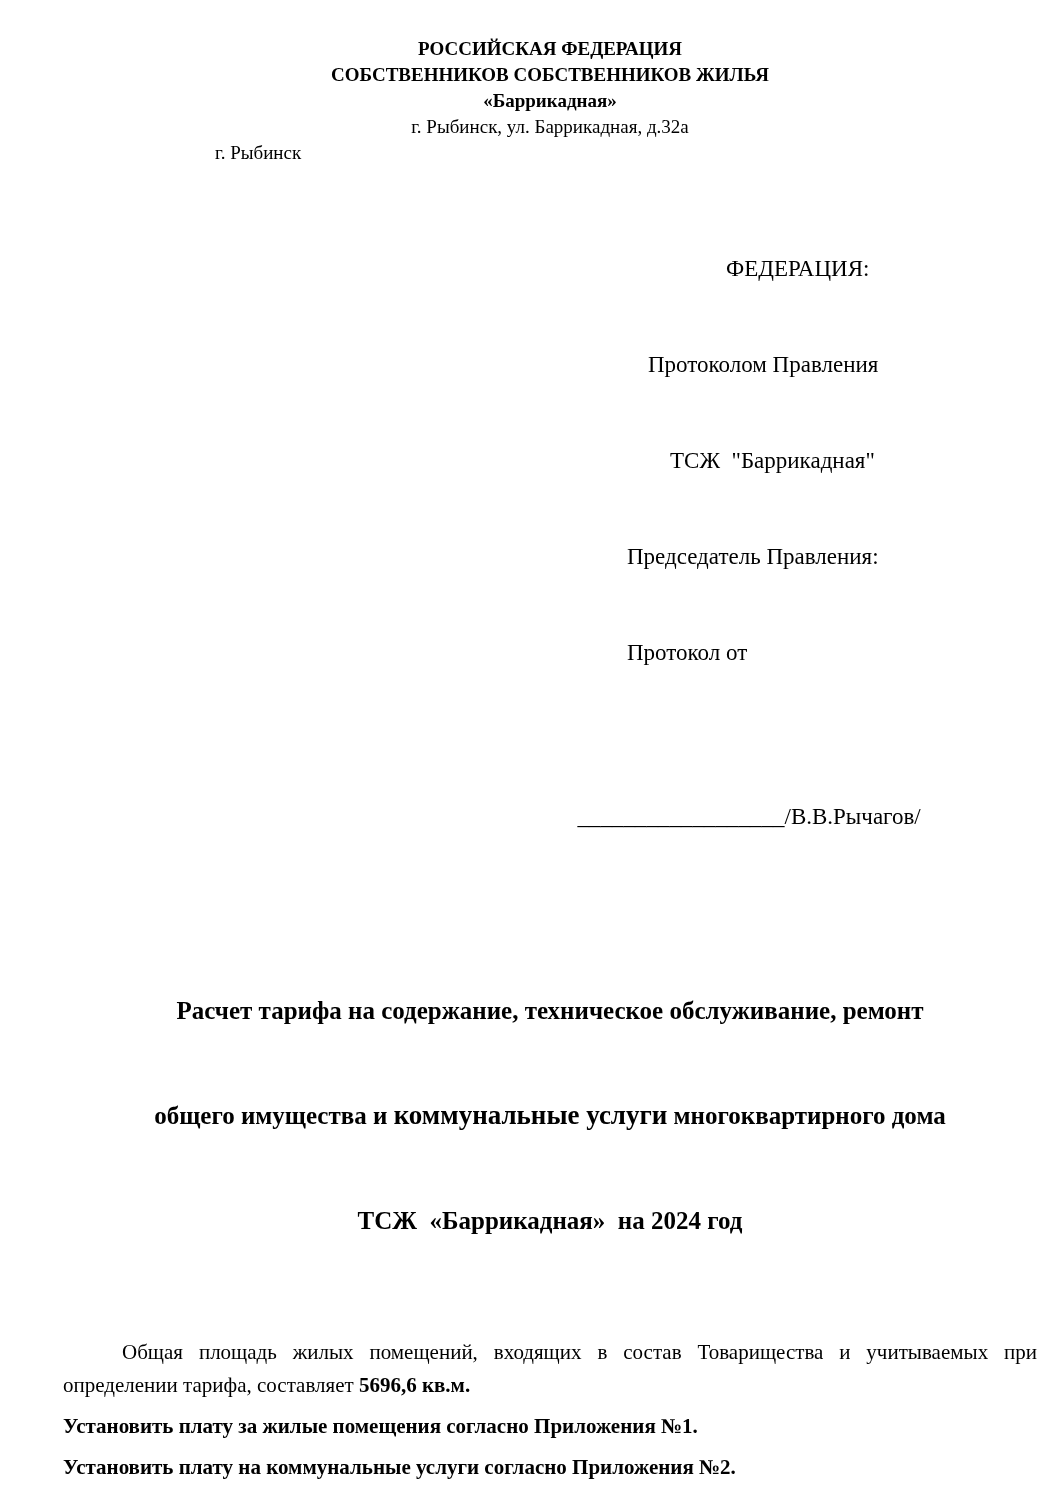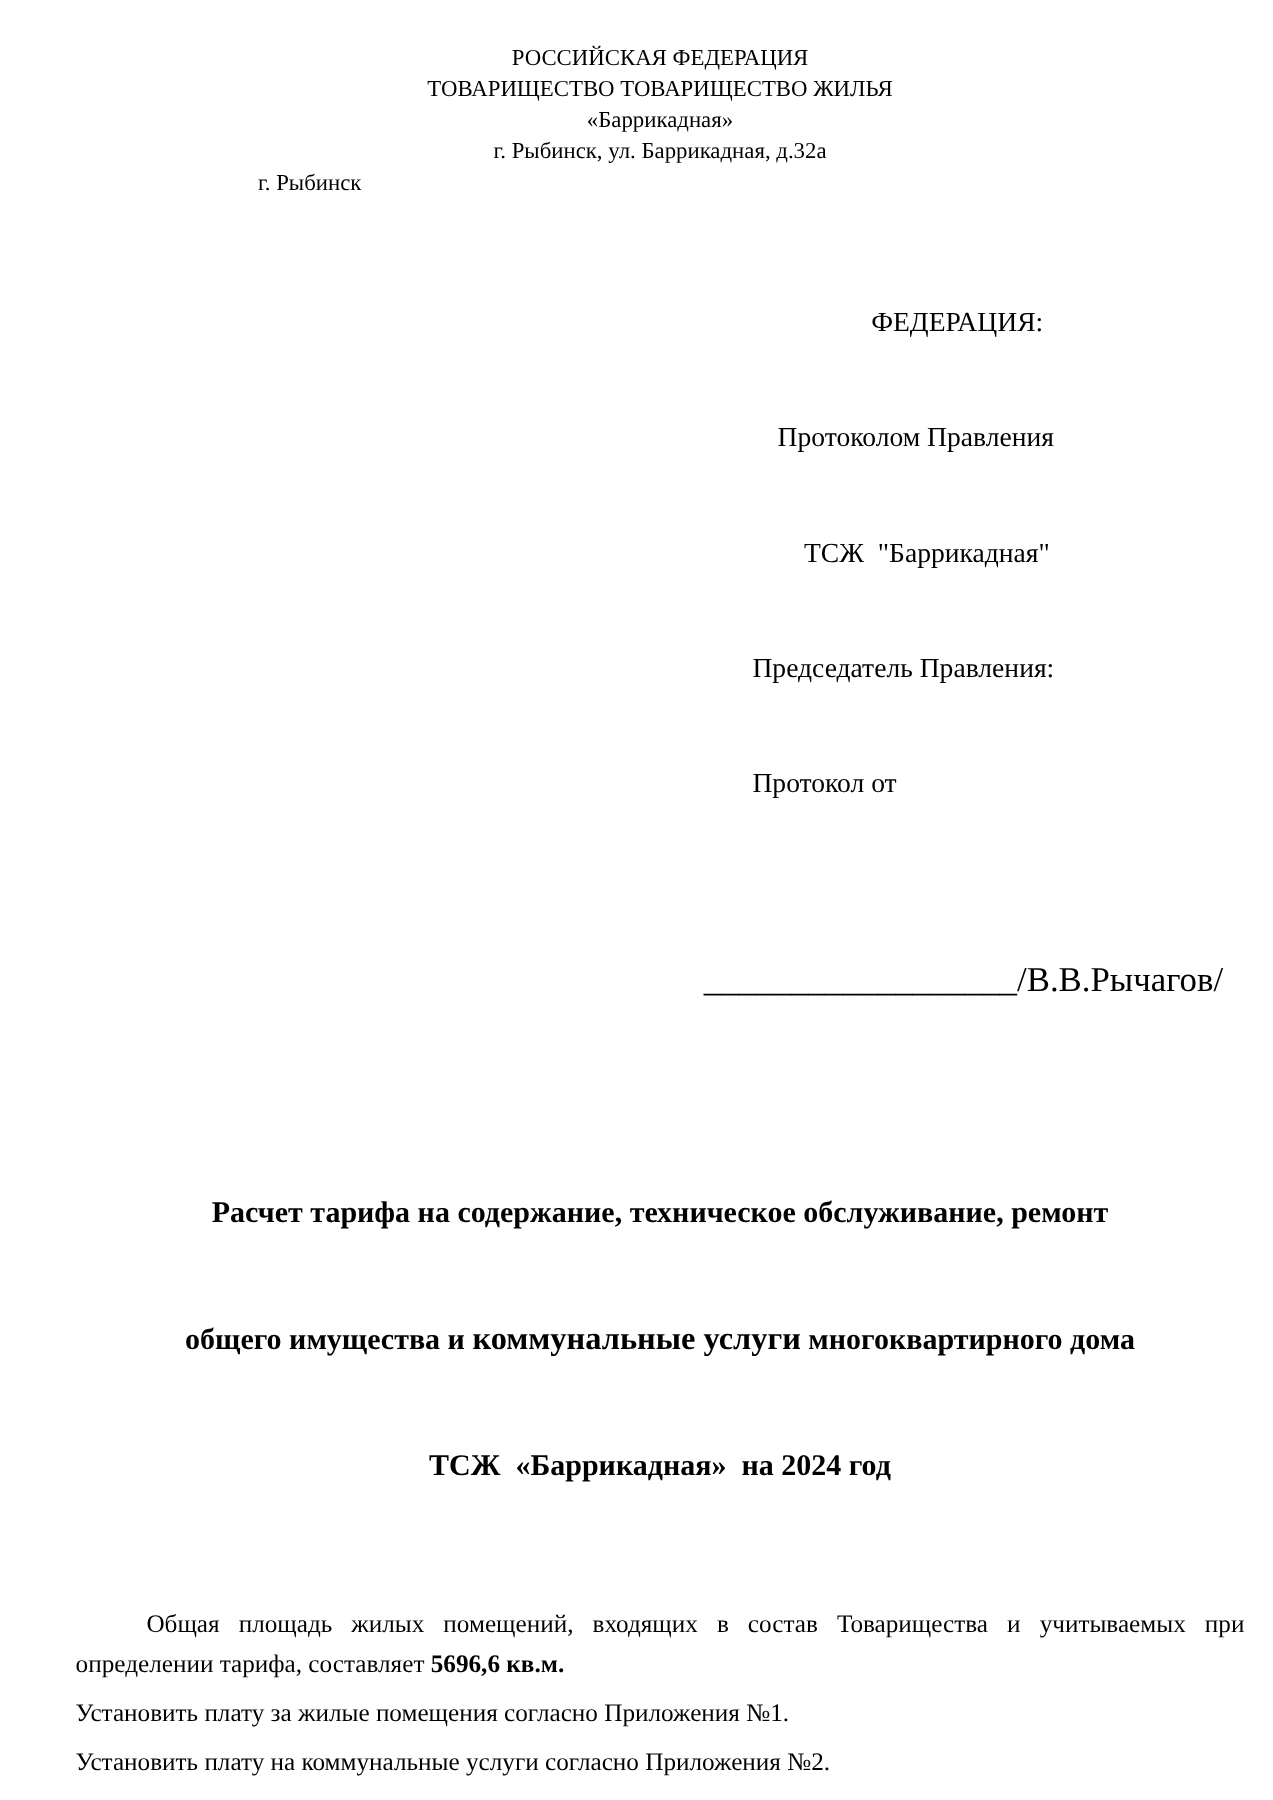--- a/index.html
+++ b/index.html
@@ -27,7 +27,7 @@
     line-height: 26px;
   }
   .lh-center { text-align: center; }
-  .bold { font-weight: normal; }
+  .bold { font-weight: bold; }
   .lh-org   { margin-left: 80px;  }
   .lh-city  { margin-left: 152px; }
   

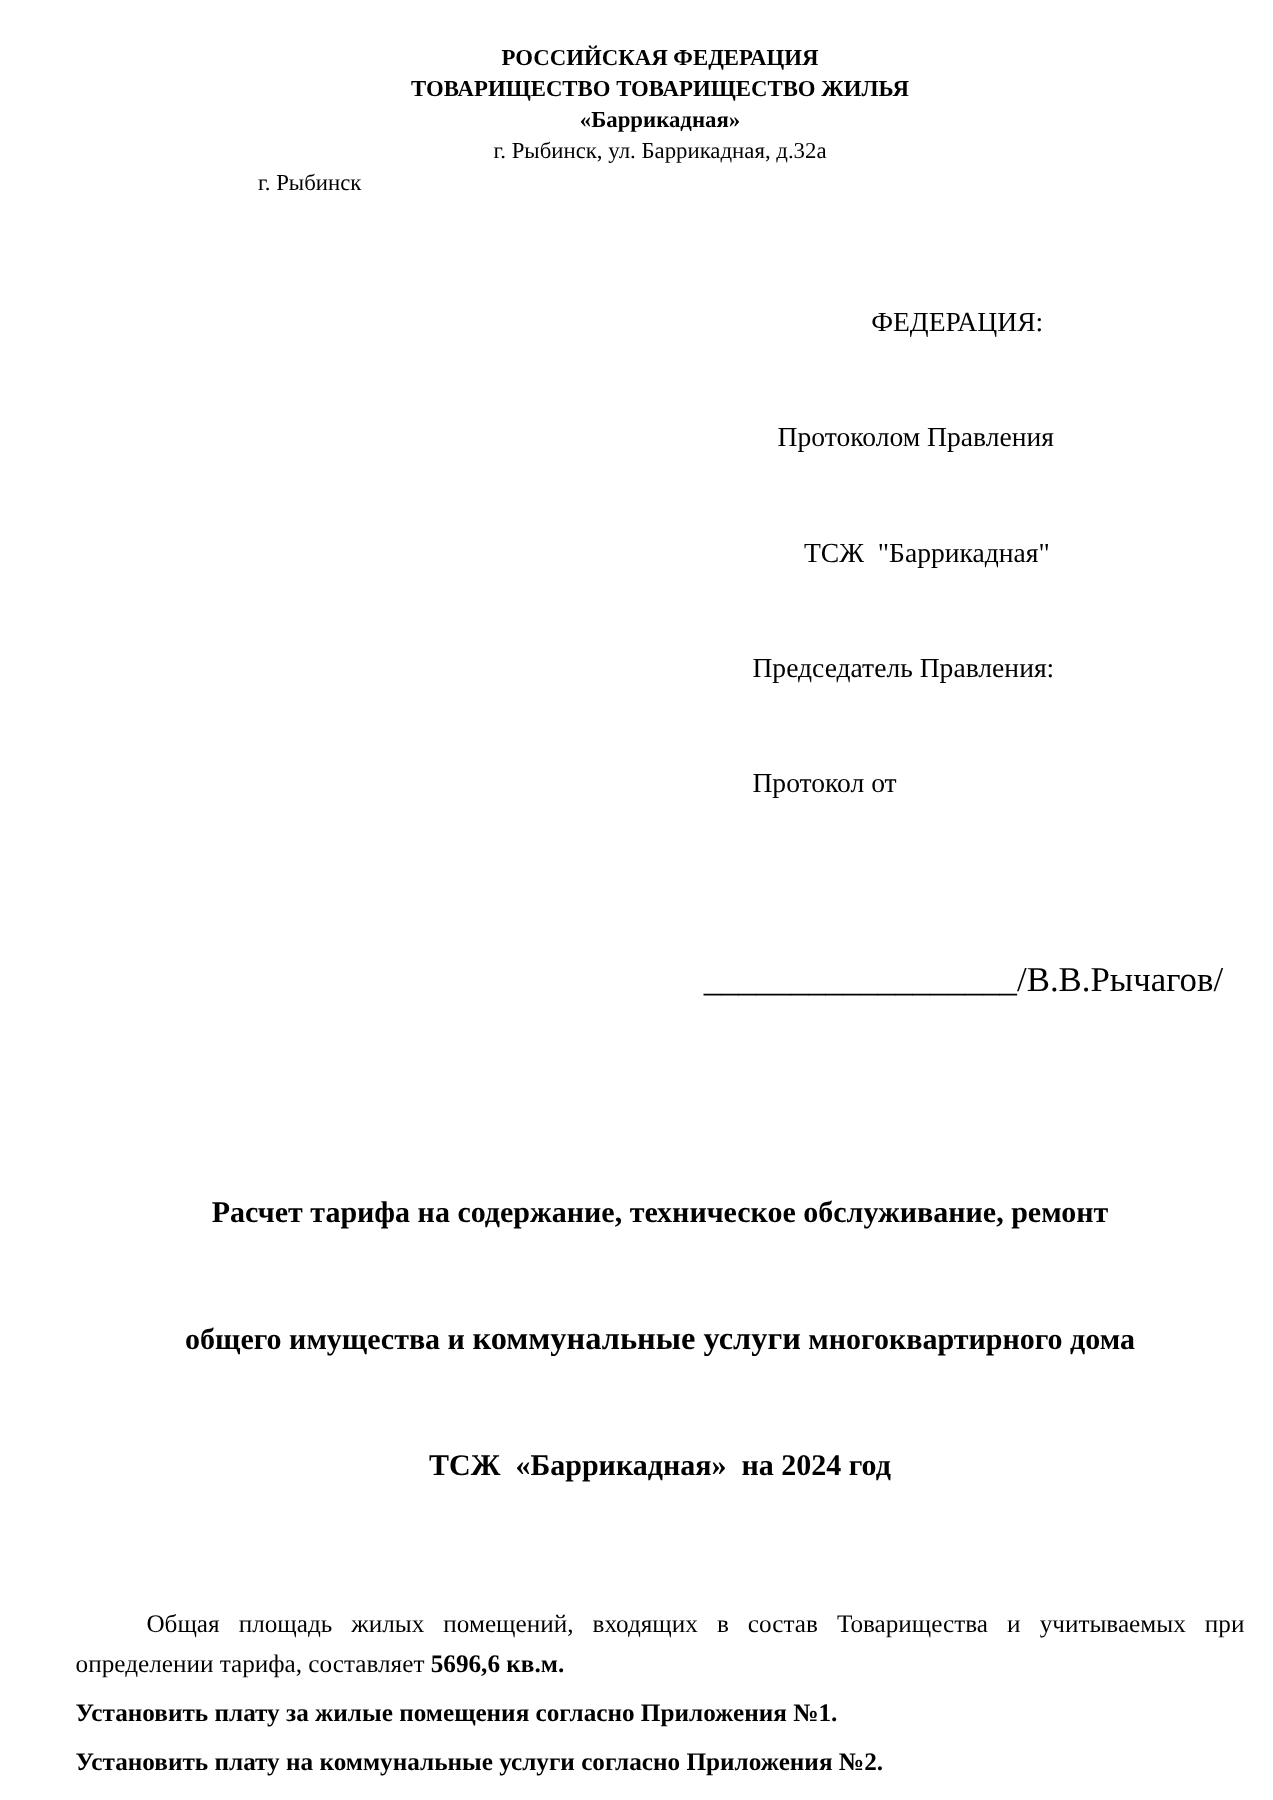--- a/index.html
+++ b/index.html
@@ -77,7 +77,7 @@
 
     <div class="letterhead">
       <div class="lh-center bold">РОССИЙСКАЯ ФЕДЕРАЦИЯ</div>
-      <div class="lh-center bold">ТОВАРИЩЕСТВО ТОВАРИЩЕСТВО ЖИЛЬЯ</div>
+      <div class="lh-center bold">СОБСТВЕННИКОВ СОБСТВЕННИКОВ ЖИЛЬЯ</div>
       <div class="lh-center bold">«Баррикадная»</div>
       <div class="lh-center">г. Рыбинск, ул. Баррикадная, д.32а</div>
       <div class="lh-city">г. Рыбинск</div>

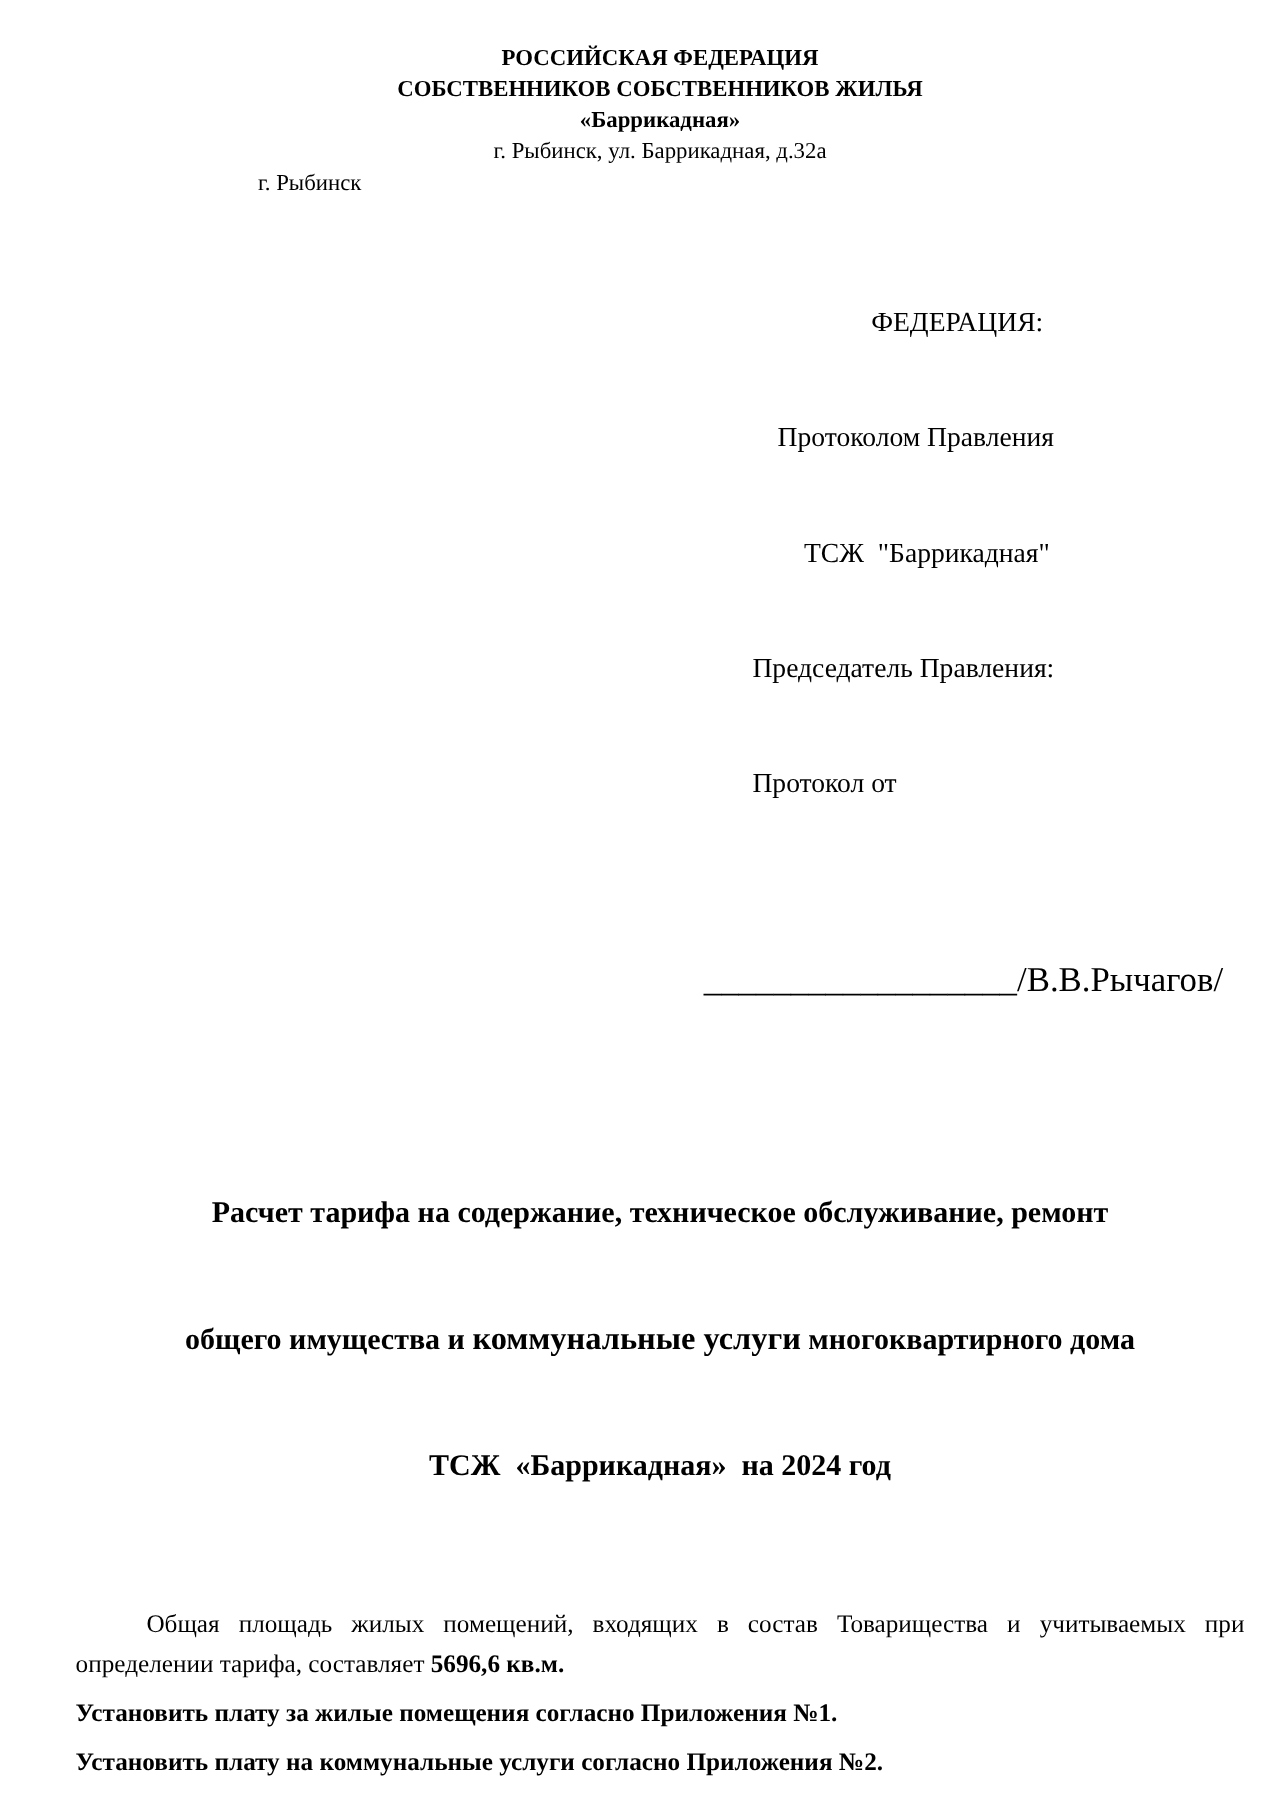--- a/index.html
+++ b/index.html
@@ -45,7 +45,7 @@
   .signature {
     margin-top: 36px;
     margin-left: 480px;
-    font-size: 29px;
+    font-size: 23px;
     line-height: 32px;
     white-space: pre;
   }

